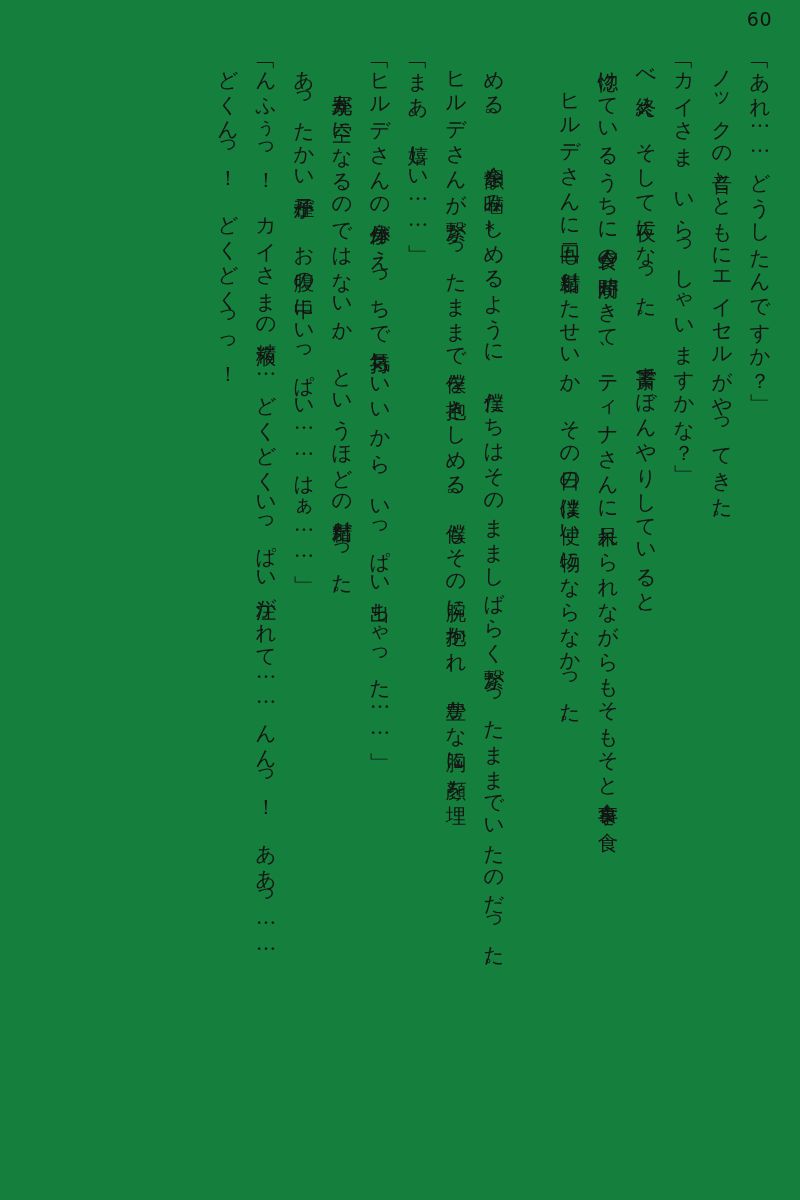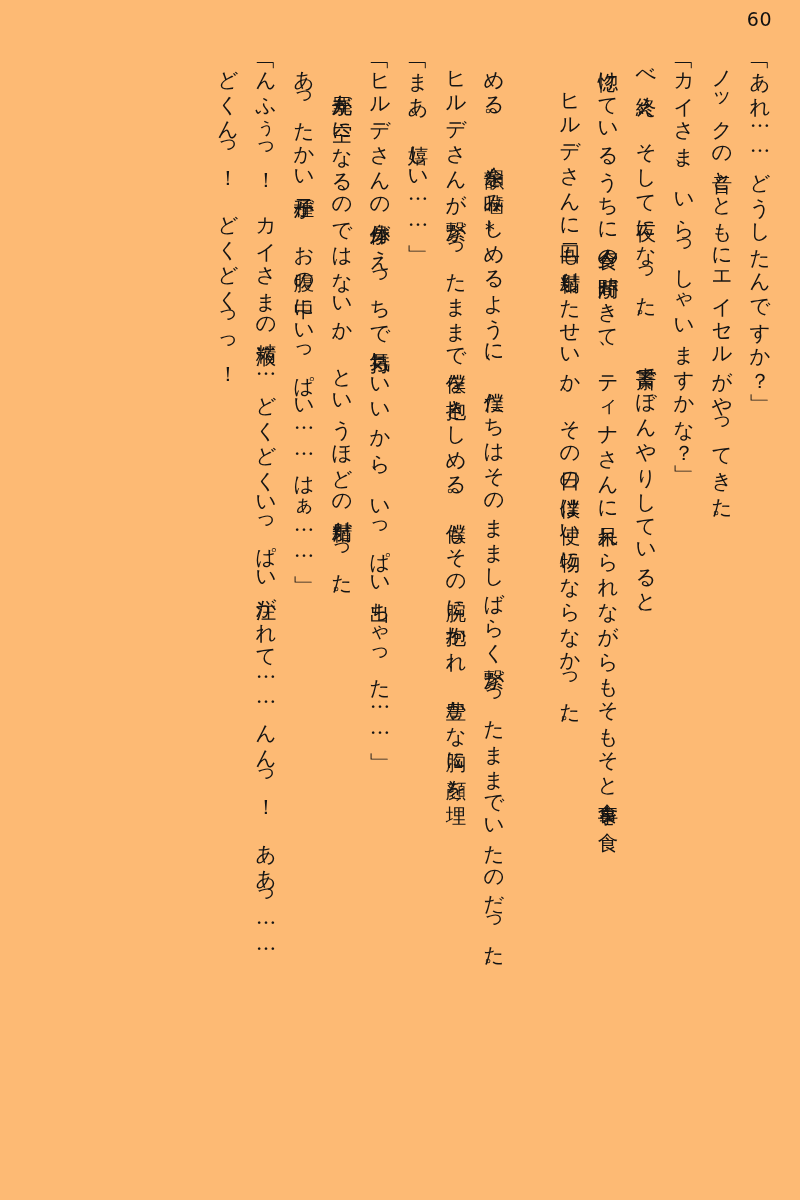--- a/index.html
+++ b/index.html
@@ -11,7 +11,7 @@
     position: relative;
     width: 800px;
     height: 1200px;
-    background: #fdba74;
+    background: #15803d;
     overflow: hidden;
     font-family: "DejaVu Serif", "Liberation Serif", serif;
     color: #1a1a1a;

